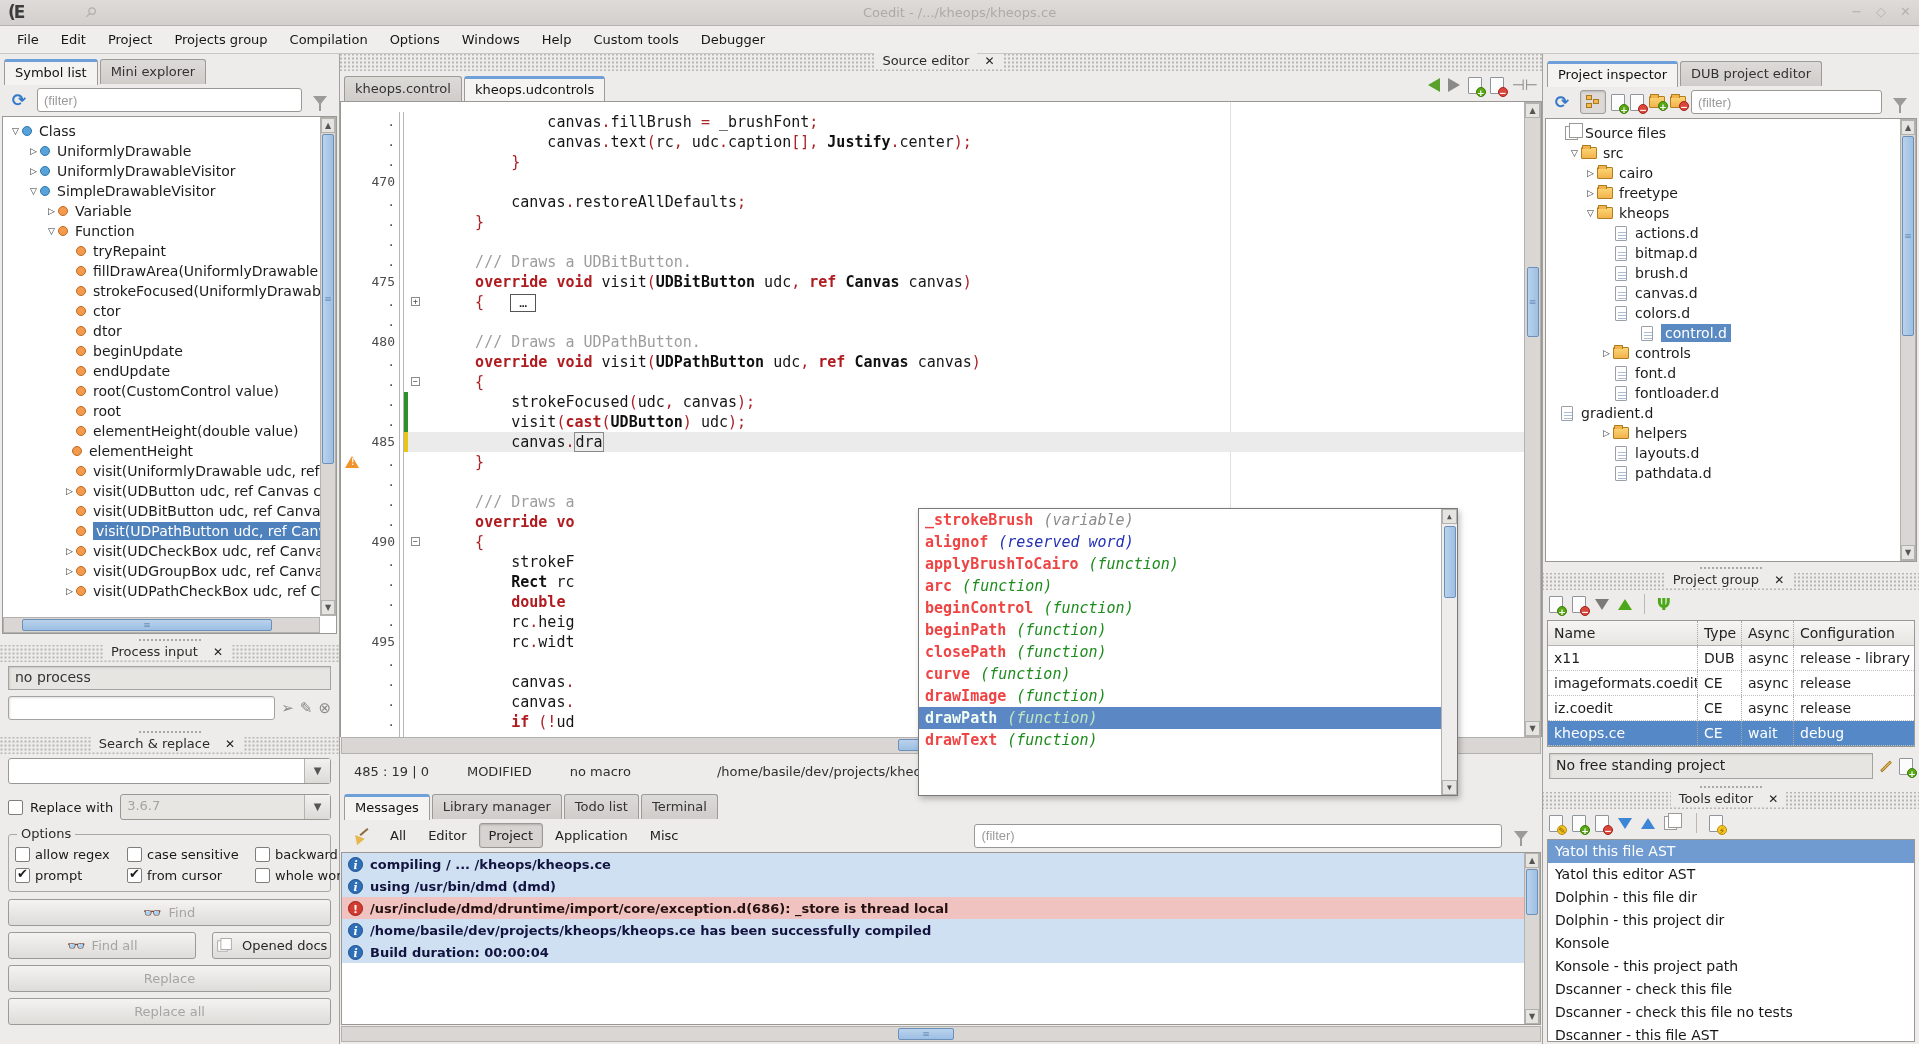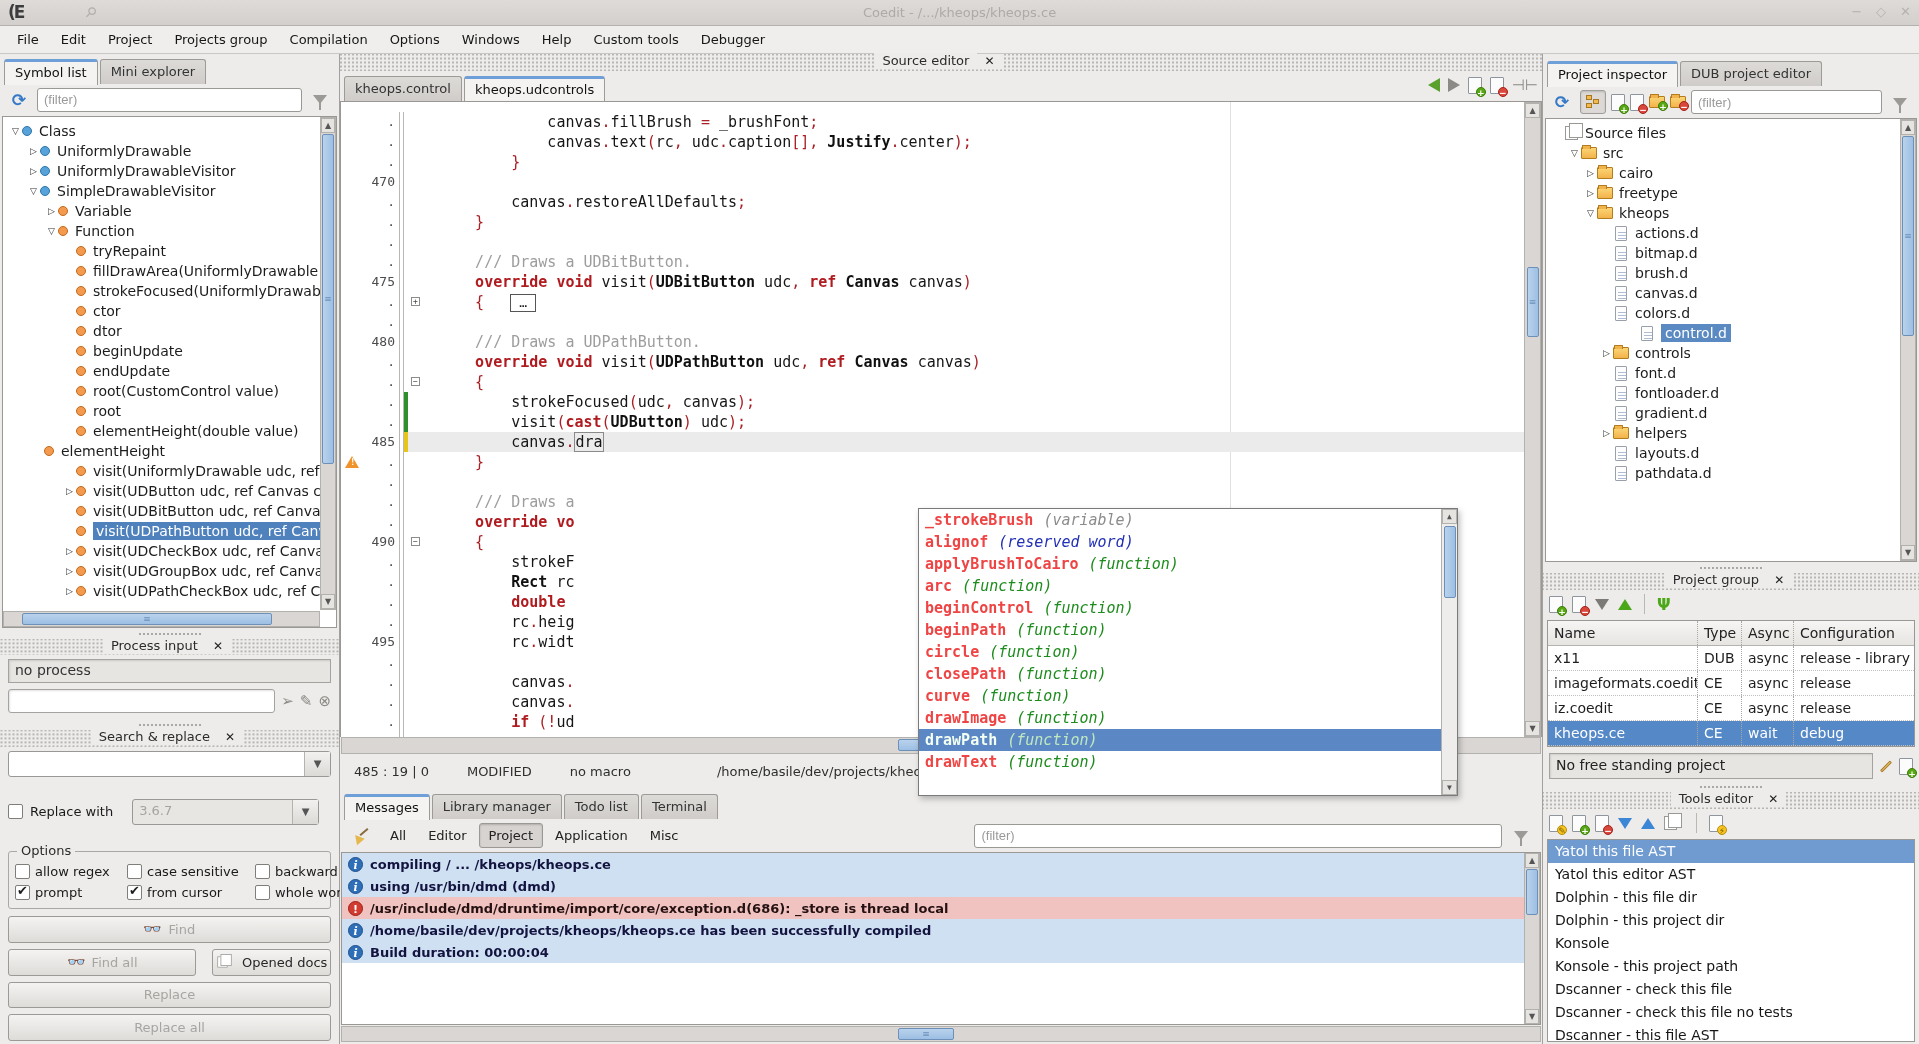--- a/index.html
+++ b/index.html
@@ -1003,7 +1003,7 @@
               <span class="file-ic"></span>
               <span>fontloader.d</span>
             </div>
-            <div class="trow" style="padding-left: 54px;">
+            <div class="trow" style="">
               <span class="exp"></span>
               <span class="file-ic"></span>
               <span>gradient.d</span>

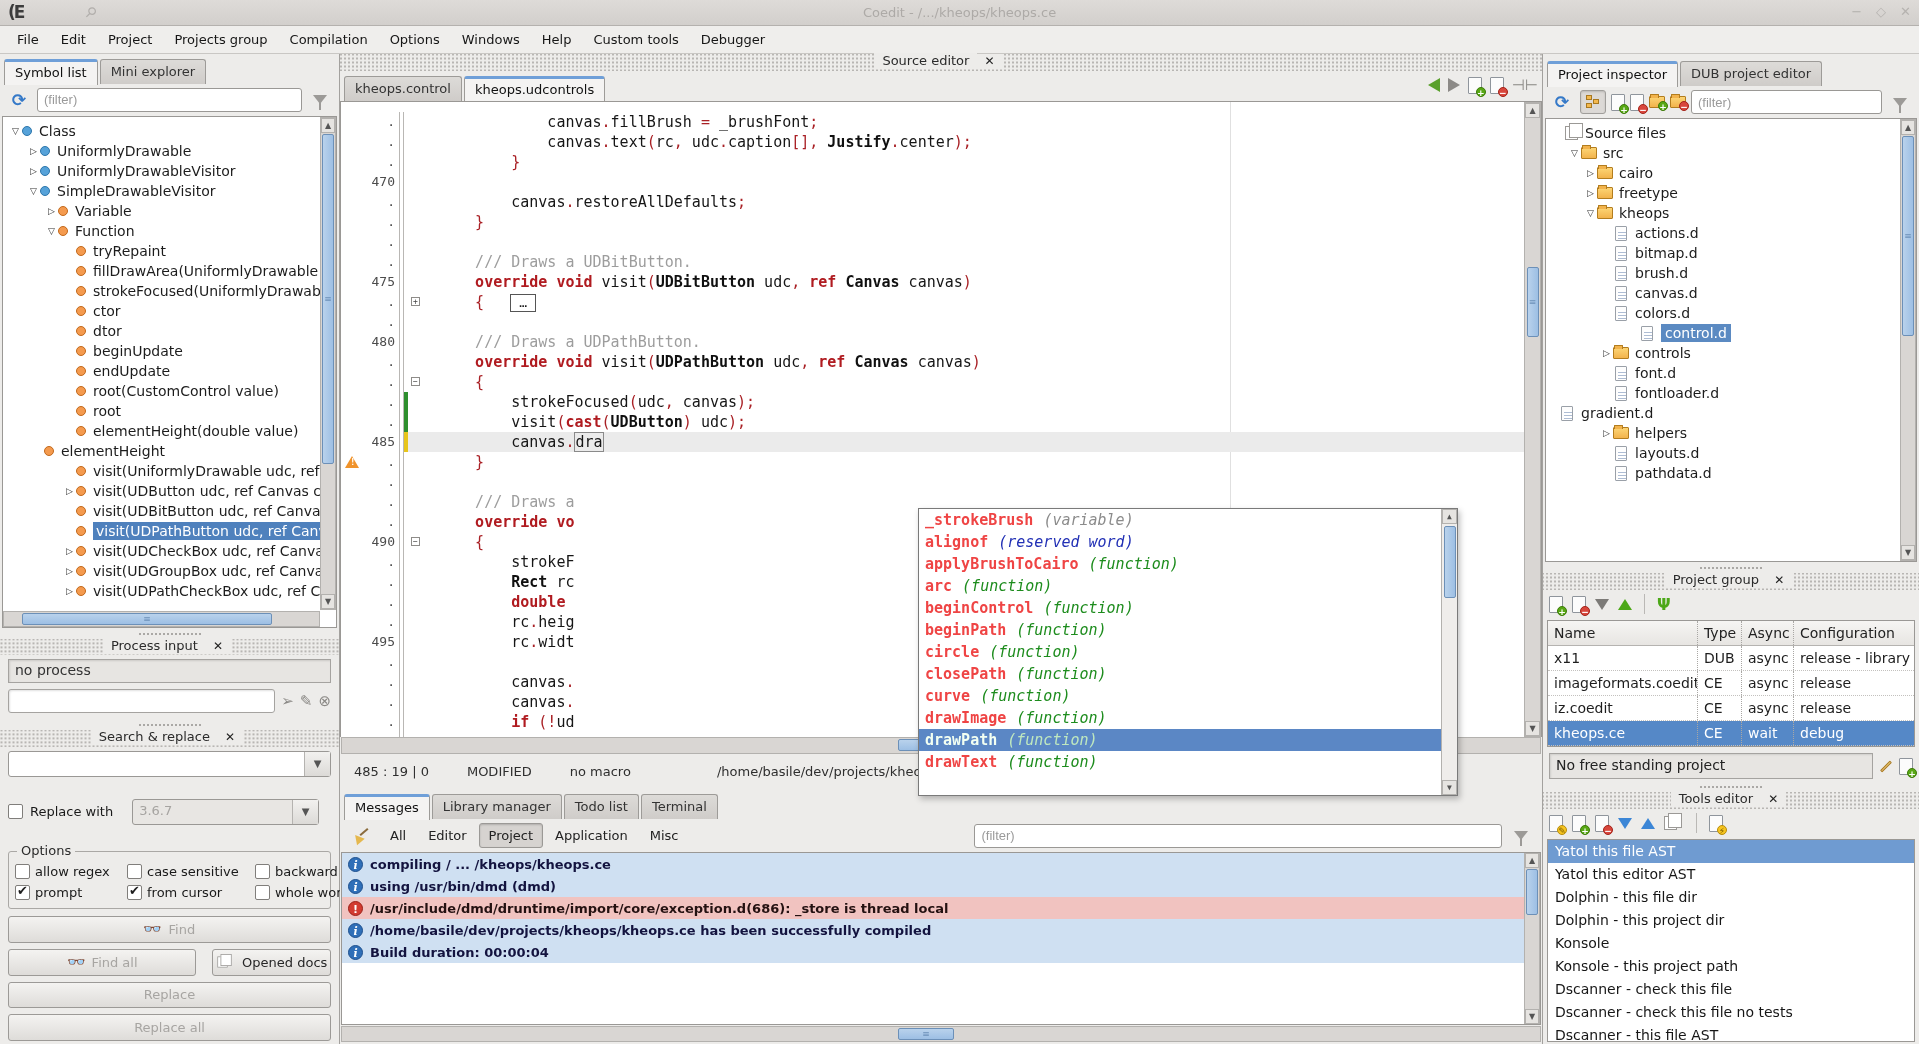--- a/index.html
+++ b/index.html
@@ -313,7 +313,7 @@
               <span class="dot orange"></span>
               <span class="lbl">elementHeight(double value)</span>
             </div>
-            <div class="trow" style="padding-left: 28px;">
+            <div class="trow" style="padding-left: 56px;">
               <span class="exp"></span>
               <span class="dot orange"></span>
               <span class="lbl">elementHeight</span>

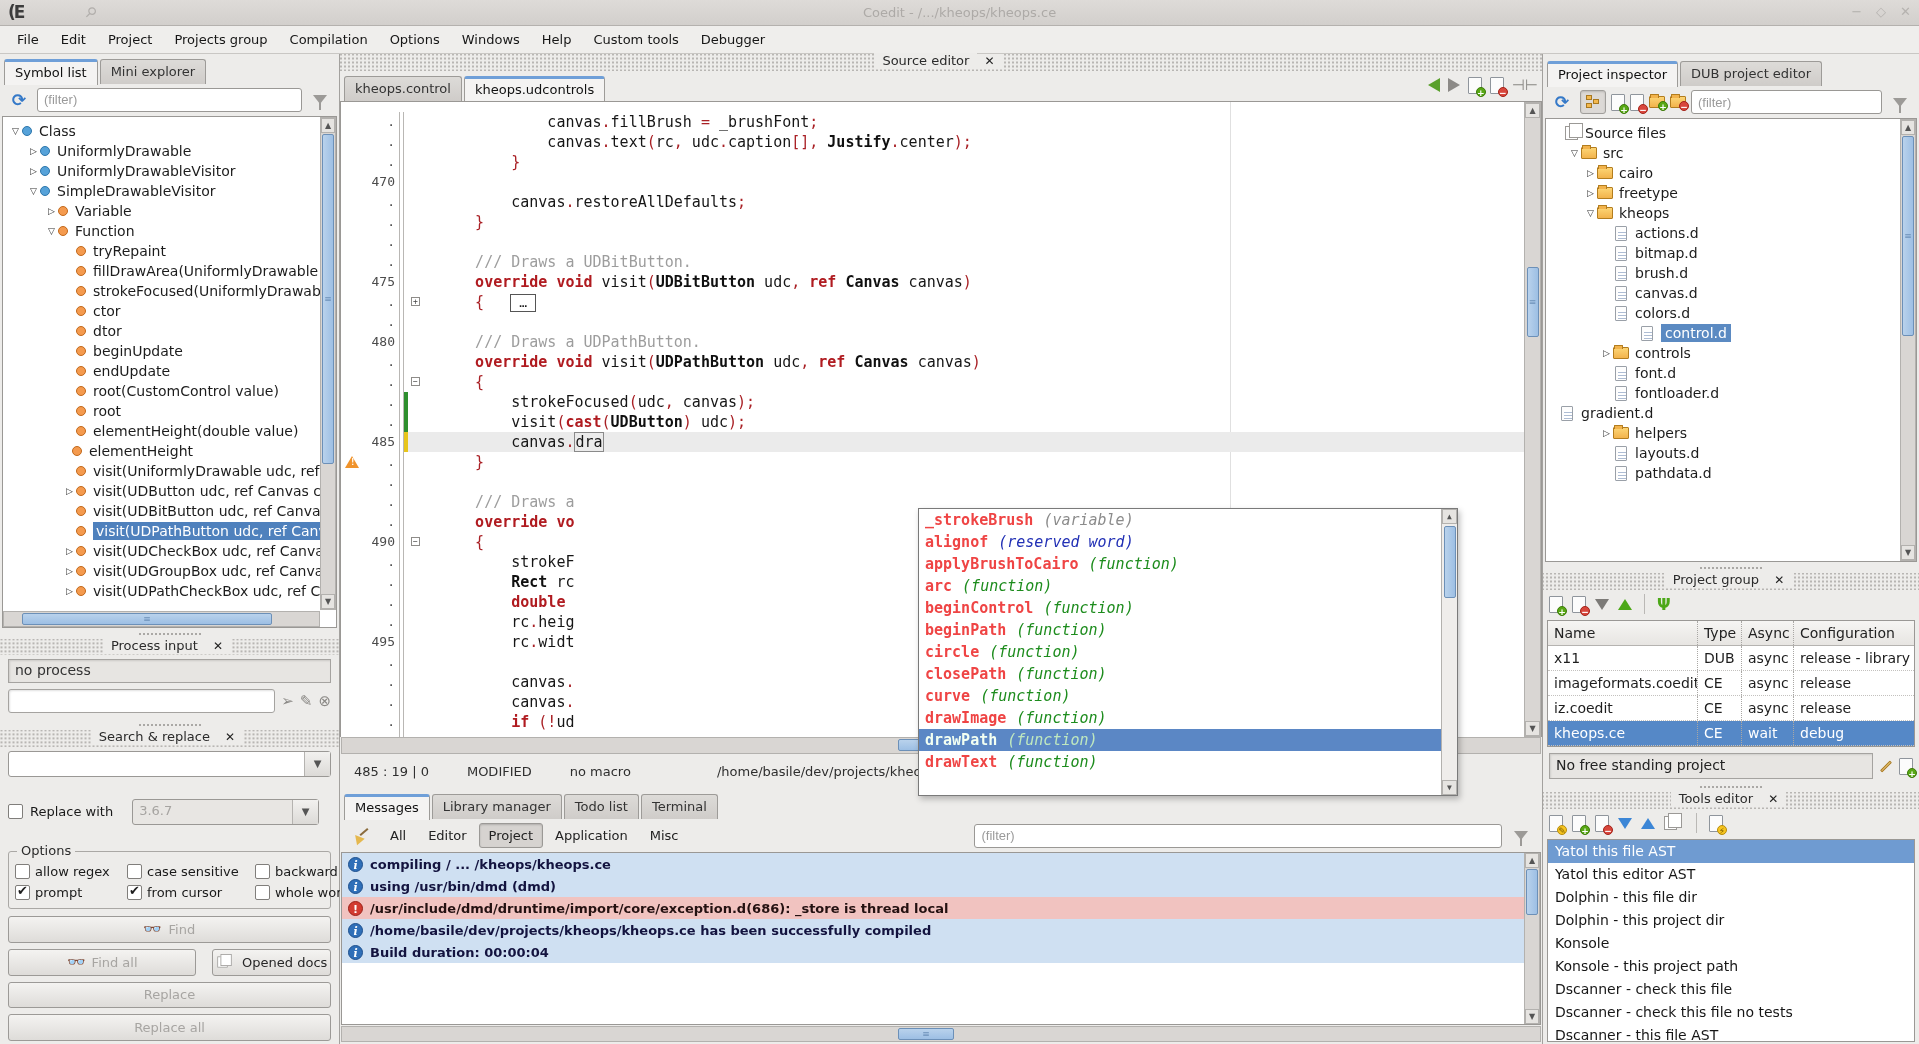--- a/index.html
+++ b/index.html
@@ -882,7 +882,6 @@
             <div class="pitem"><b>arc</b><span class="kind fun">(function)</span></div>
             <div class="pitem"><b>beginControl</b><span class="kind fun">(function)</span></div>
             <div class="pitem"><b>beginPath</b><span class="kind fun">(function)</span></div>
-            <div class="pitem"><b>circle</b><span class="kind fun">(function)</span></div>
             <div class="pitem"><b>closePath</b><span class="kind fun">(function)</span></div>
             <div class="pitem"><b>curve</b><span class="kind fun">(function)</span></div>
             <div class="pitem"><b>drawImage</b><span class="kind fun">(function)</span></div>

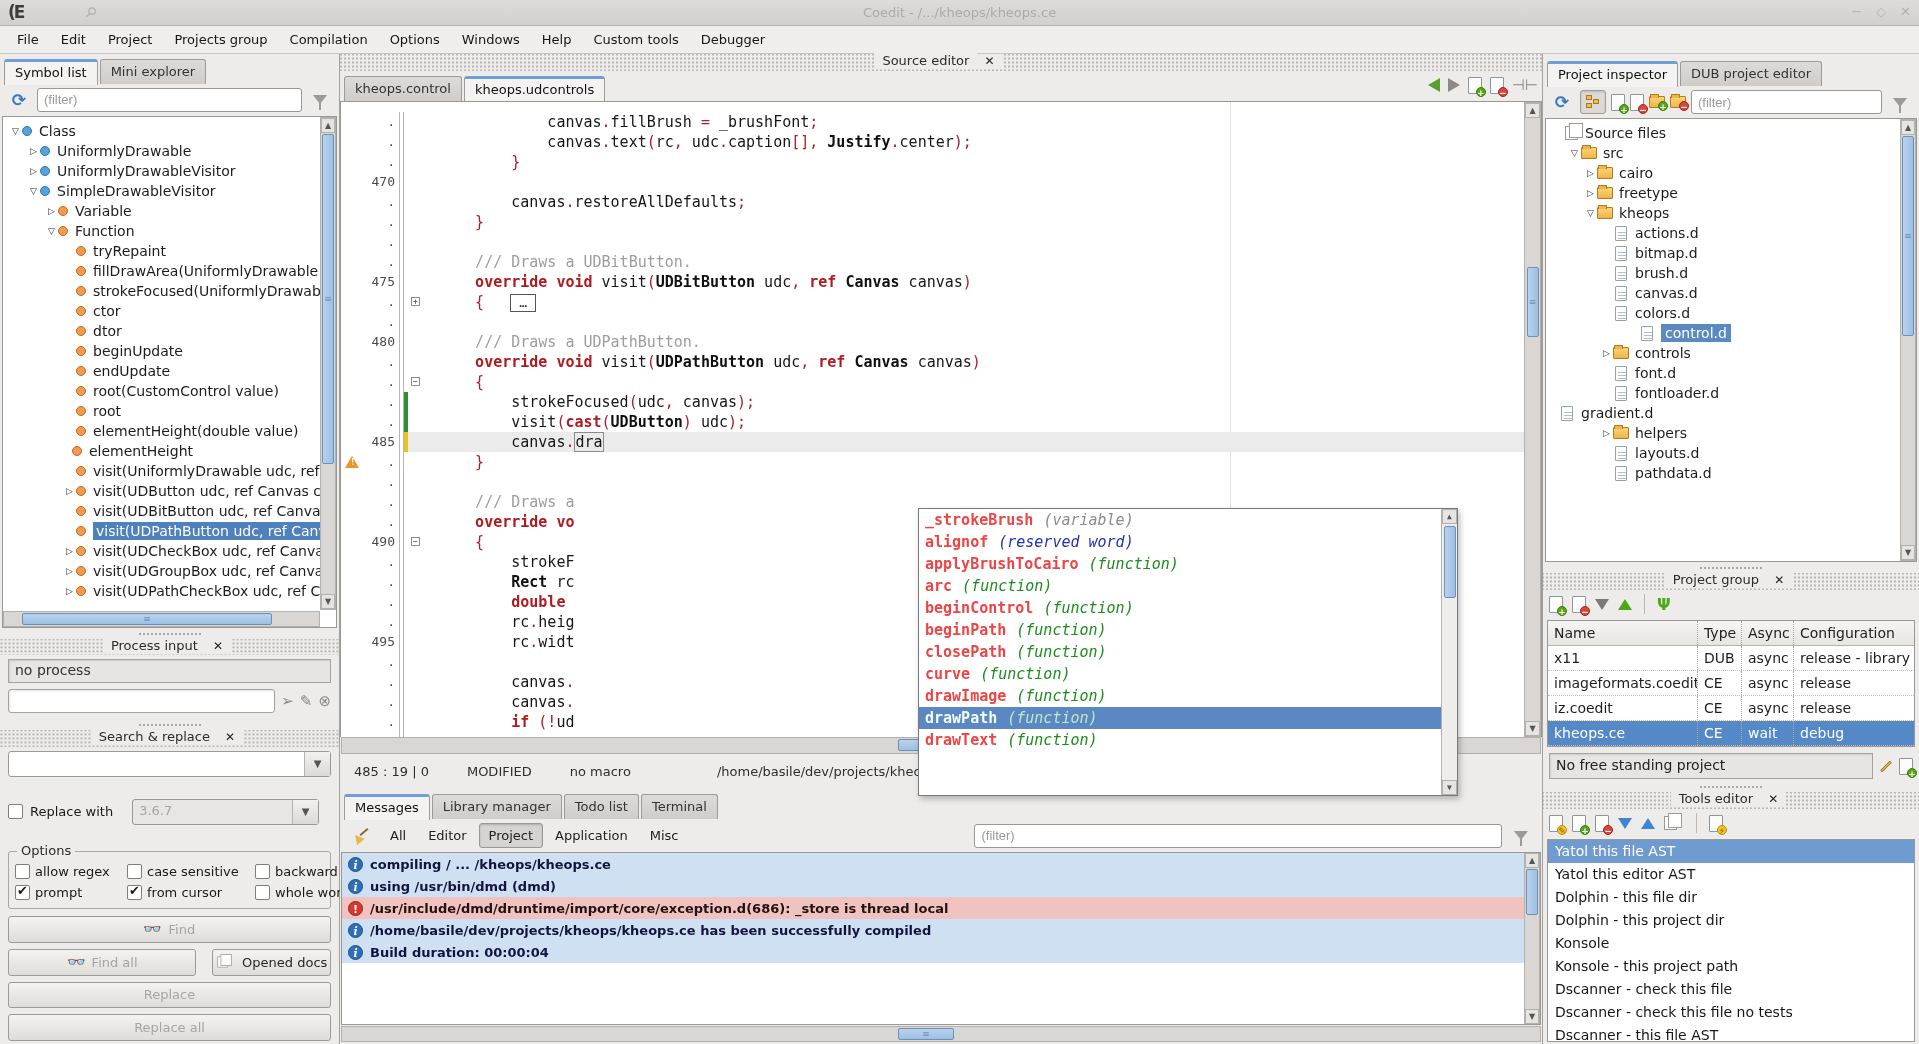--- a/index.html
+++ b/index.html
@@ -388,7 +388,7 @@
       <div class="replace-row">
         <div class="ckbox"></div>
         <span>Replace with</span>
-        <div class="combo disabled" style="flex:1; margin:12px;">
+        <div class="combo disabled" style="flex:1; margin:0;">
           <div class="cfield">3.6.7</div>
           <div class="cbtn">▼</div>
         </div>

